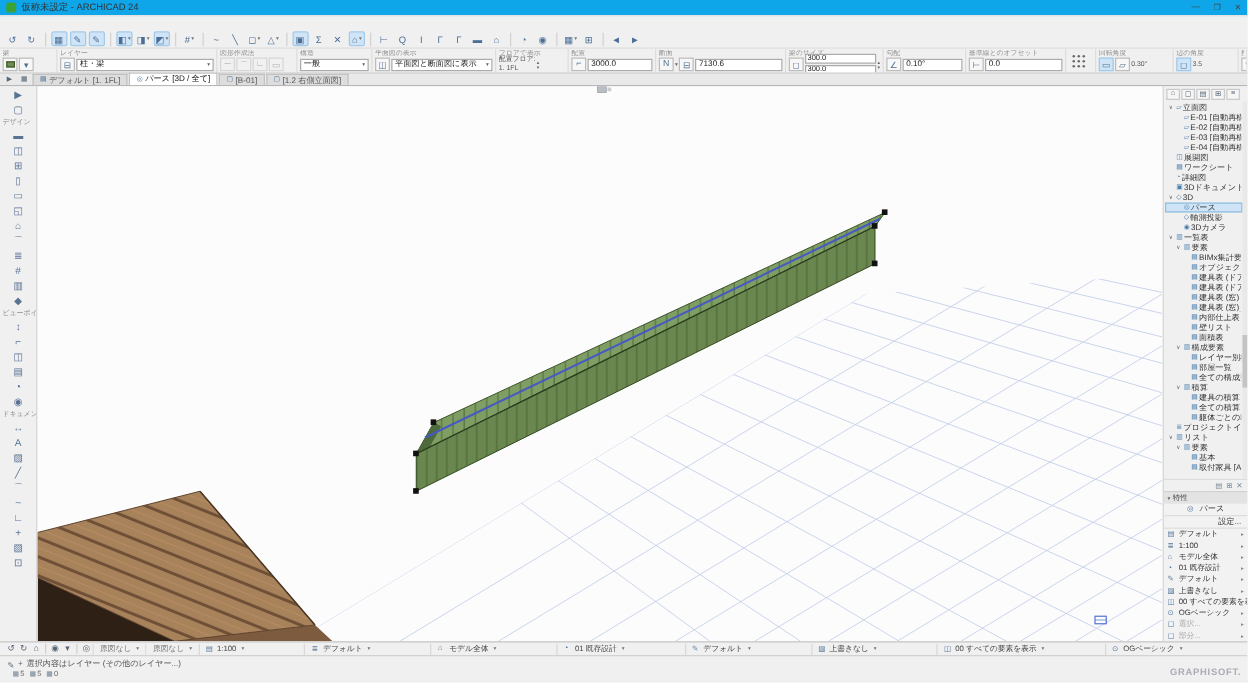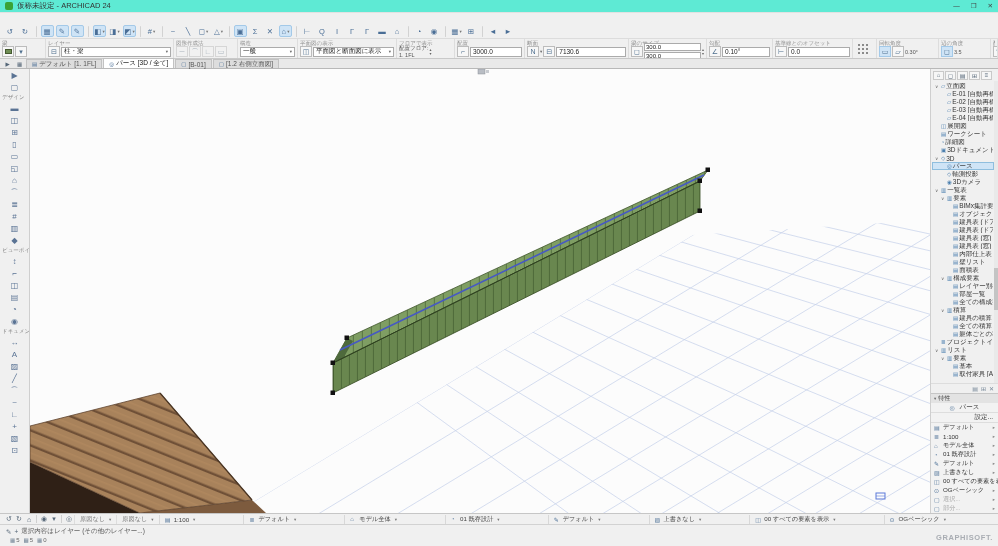--- a/index.html
+++ b/index.html
@@ -7,7 +7,7 @@
   body{font-family:"Liberation Sans","DejaVu Sans",sans-serif;font-size:8px;color:#222;background:#f0f0f0;position:relative}
 
   
-  .titlebar{height:13px;display:flex;align-items:center;padding:0 5px;background:#5eead4;border-bottom:1px solid #e2e2e2}
+  .titlebar{height:13px;display:flex;align-items:center;padding:0 5px;background:#0ea5e9;border-bottom:1px solid #e2e2e2}
   .app-ico{width:8px;height:8px;background:#3aa335;border-radius:2px;margin-right:4px;flex:0 0 auto}
   .title{font-size:7.5px;color:#333;white-space:nowrap}
   .wbtns{margin-left:auto;display:flex;gap:11px;font-size:6.5px;color:#444}

